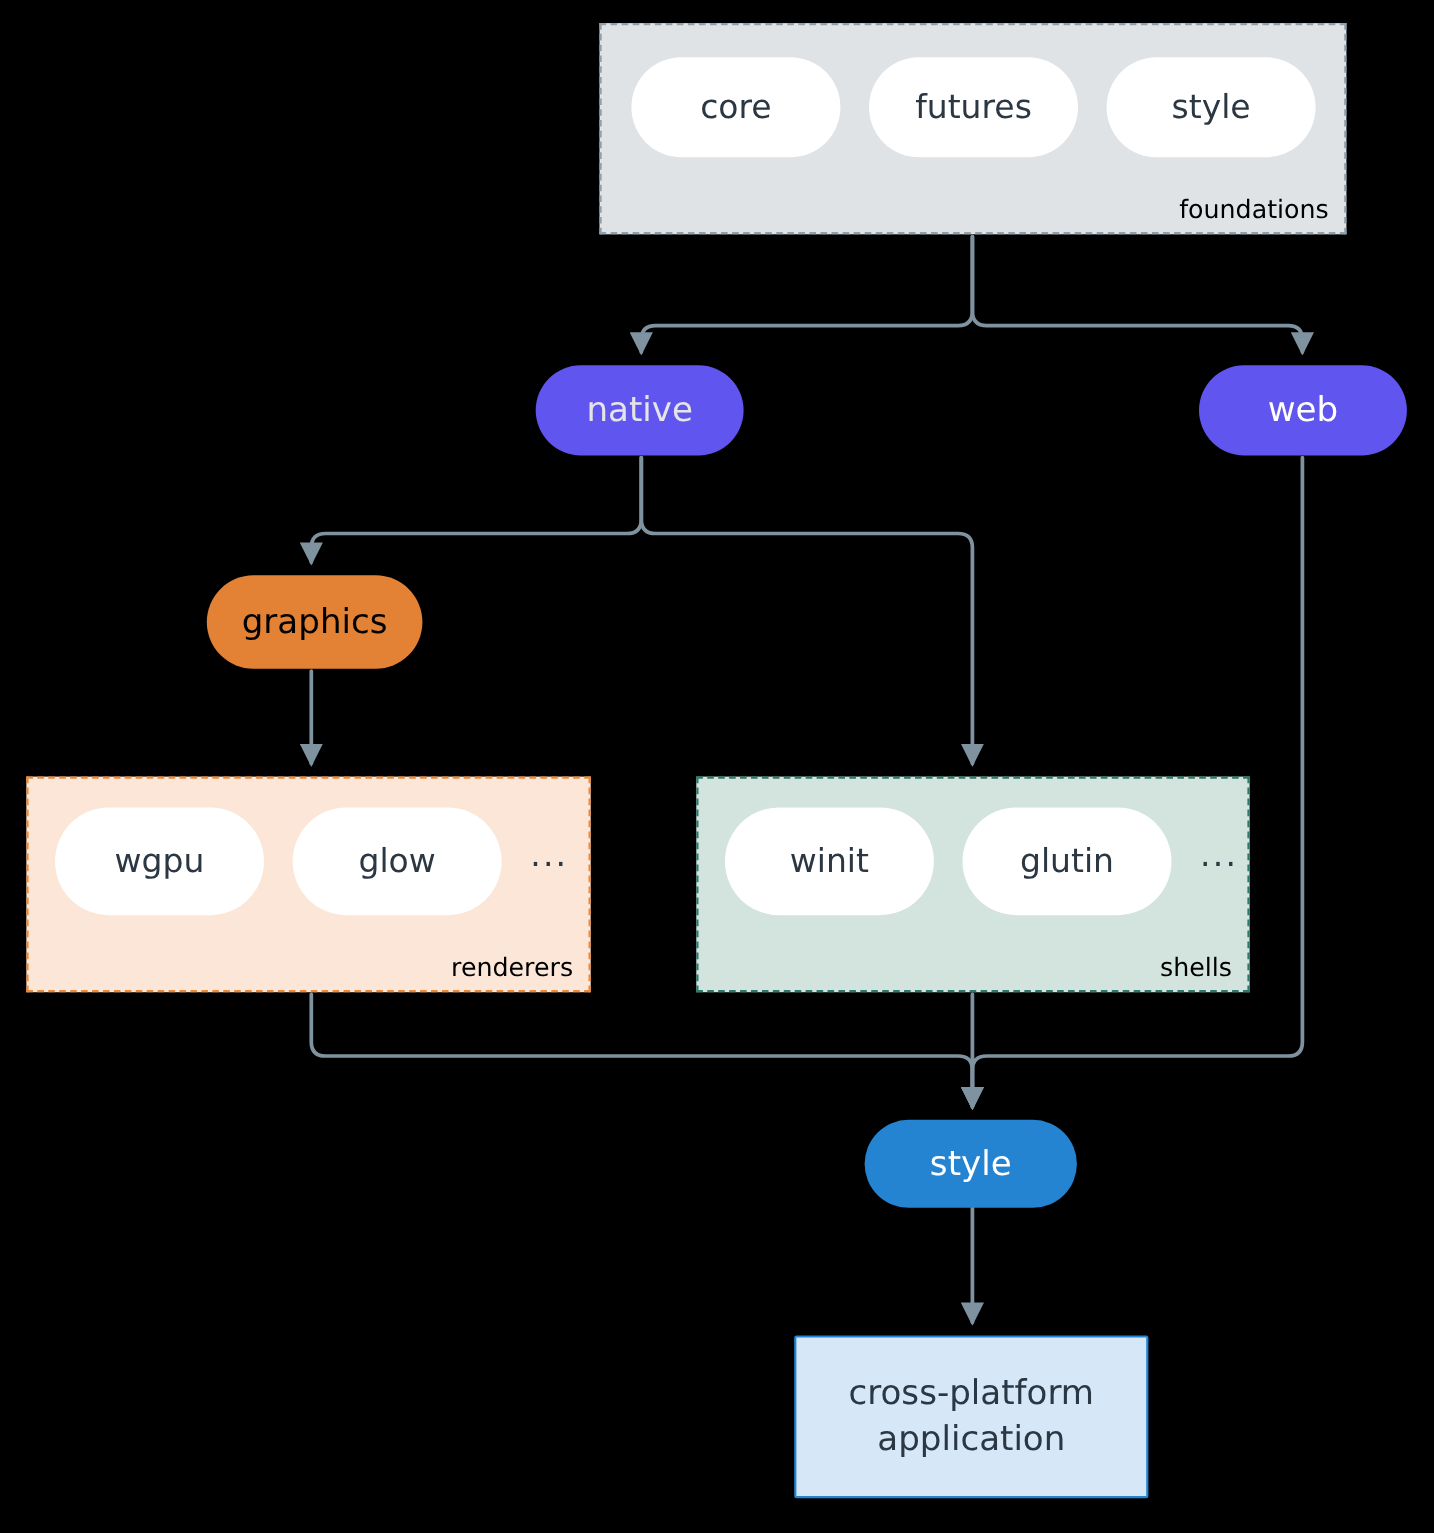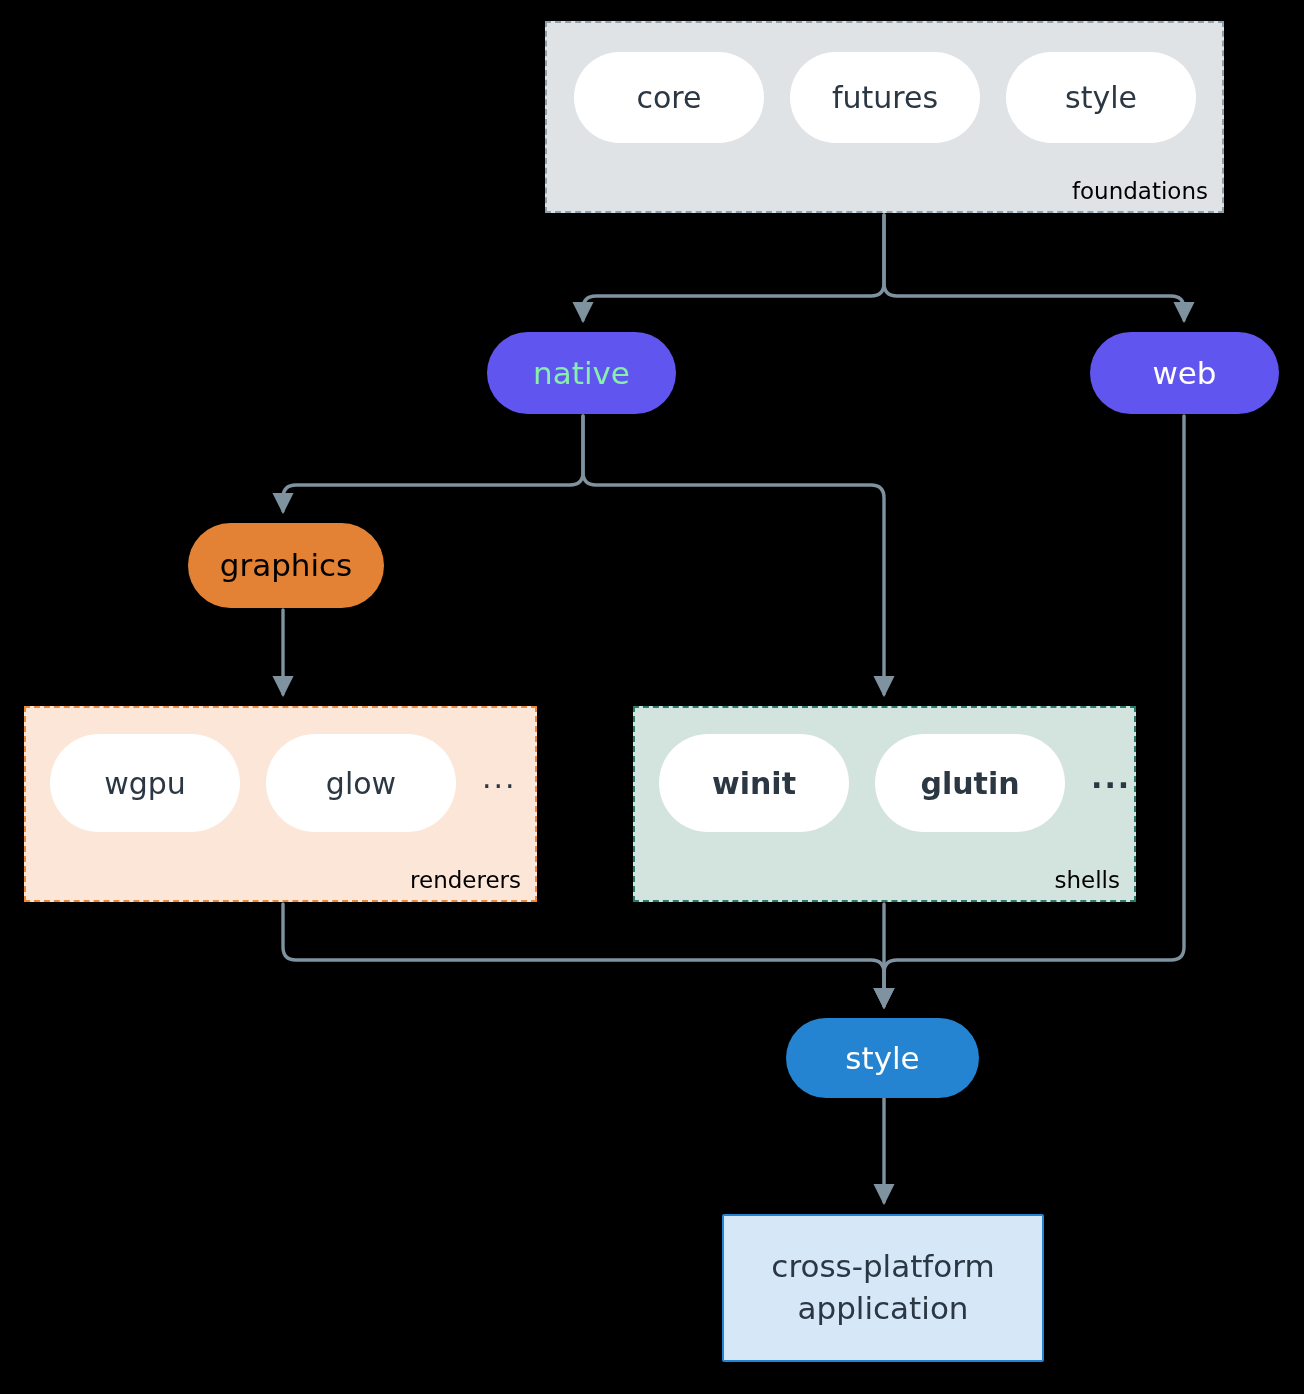--- a/index.html
+++ b/index.html
@@ -105,7 +105,7 @@
 
   .node-native {
     left: 487px; top: 332px; width: 189px; height: 82px;
-    background: #6155F0; color: #86efac;
+    background: #6155F0; color: #e5e5e5;
   }
   .node-web {
     left: 1090px; top: 332px; width: 189px; height: 82px;

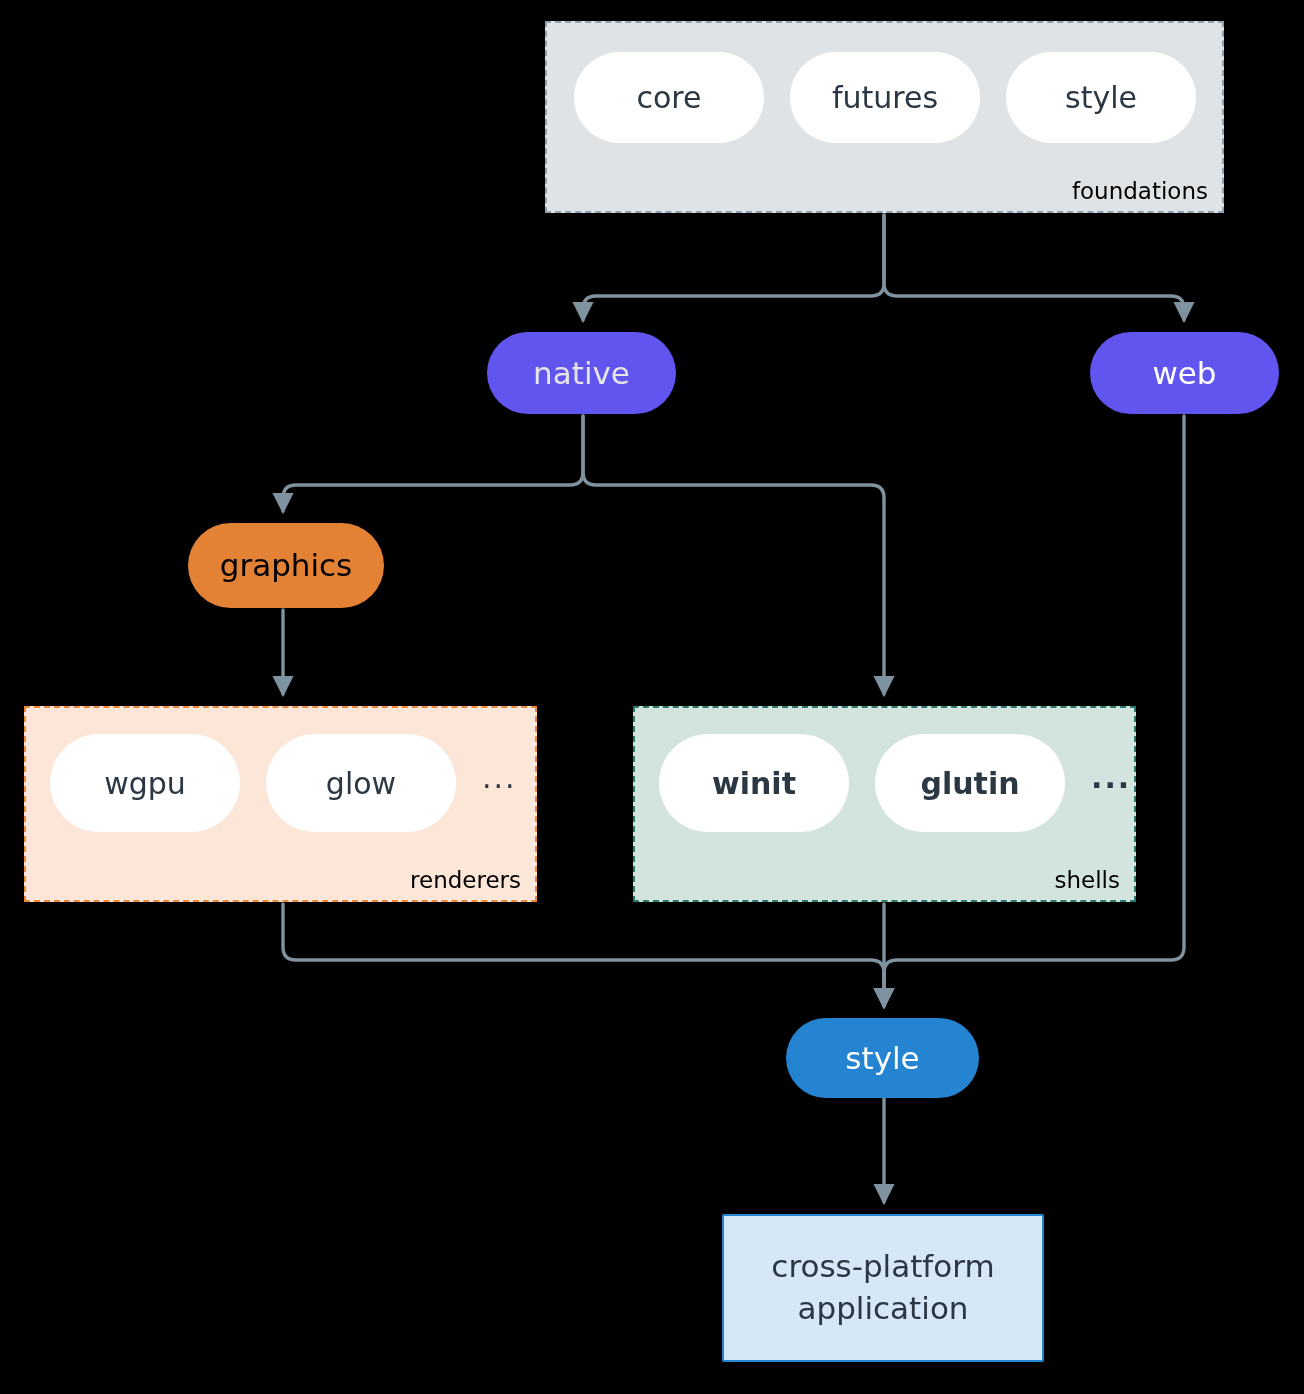--- a/index.html
+++ b/index.html
@@ -188,7 +188,7 @@
   </div>
 
   <div class="cluster cluster-shells">
-    <div class="cluster-nodes" style="left:24px; top:26px;font-weight:bold;">
+    <div class="cluster-nodes" style="left:24px; top:26px;">
       <div class="leaf-pill" style="width:190px;height:98px;">
         <span>winit</span>
       </div>

